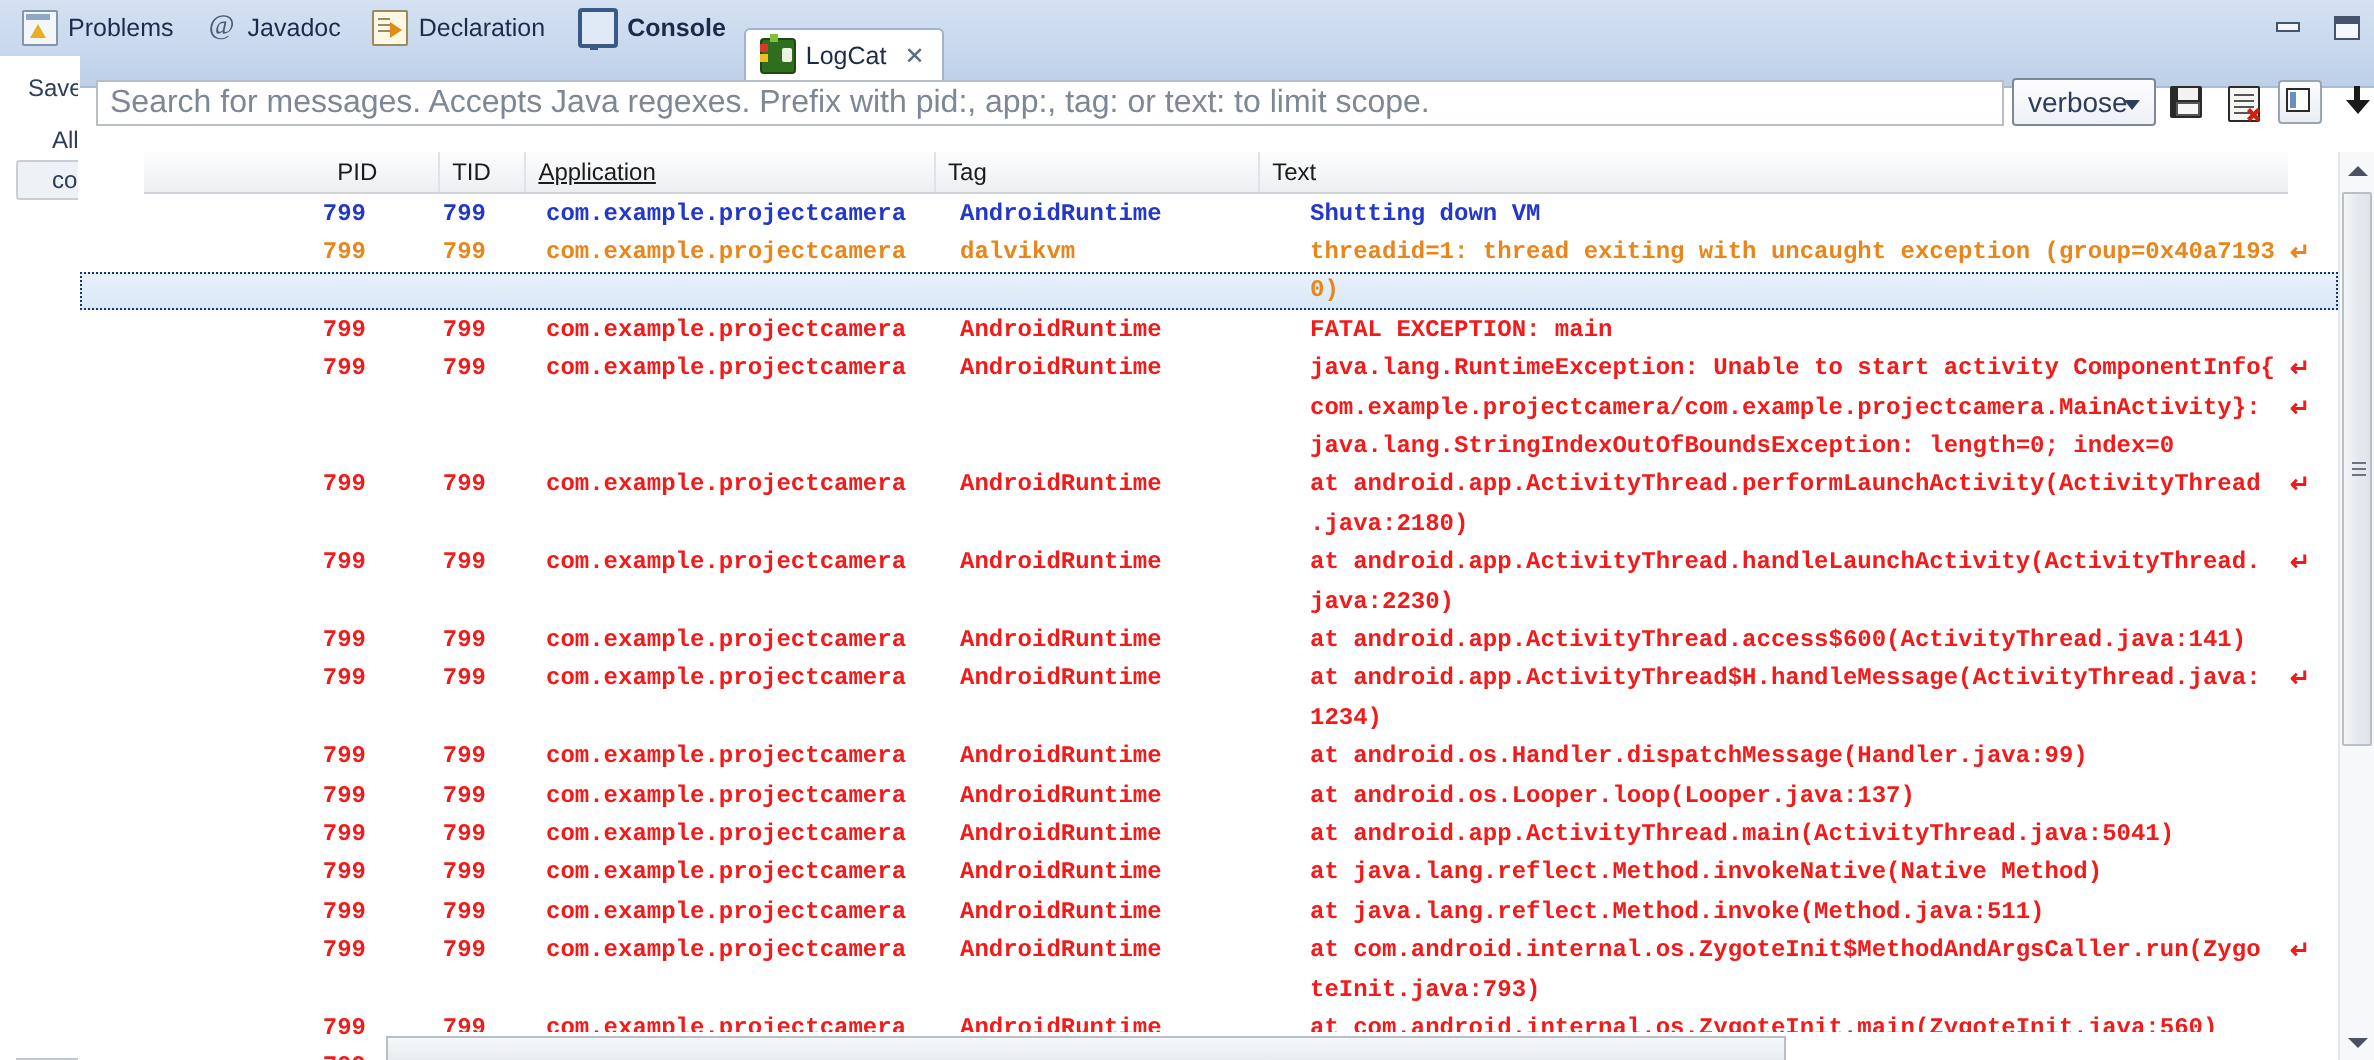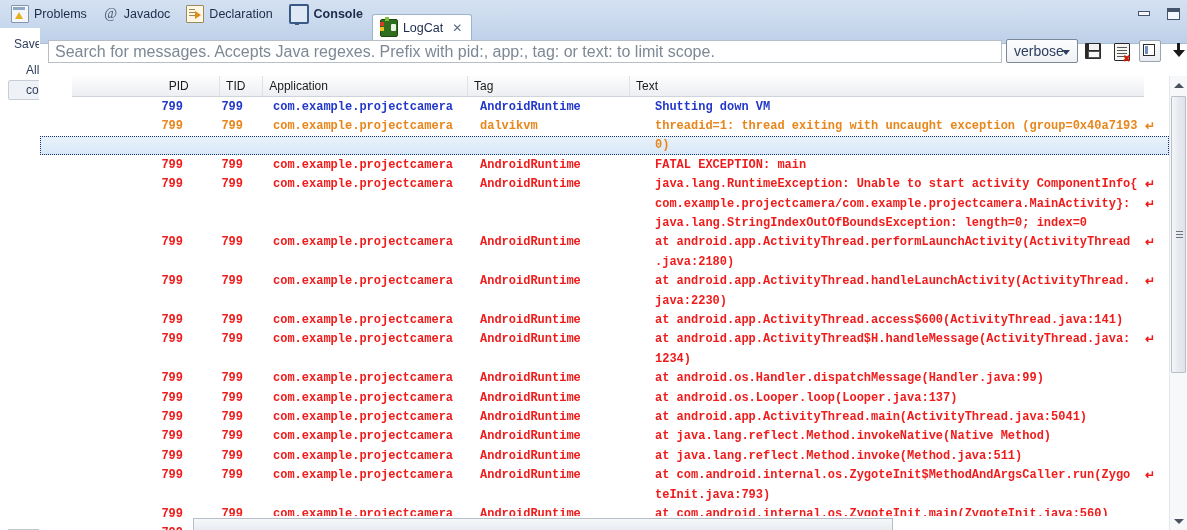--- a/index.html
+++ b/index.html
@@ -363,7 +363,7 @@
   .th.c0 { width: 95px; border-right: none; }
   .th.c1 { width: 60px; text-align: left; }
   .th.c2 { width: 45px; }
-  .th.c3 { width: 215px; }
+  .th.c3 { width: 215px; text-decoration: underline; }
   .th.c4 { width: 170px; }
   .th.c5 { width: 540px; border-right: none; }
 

